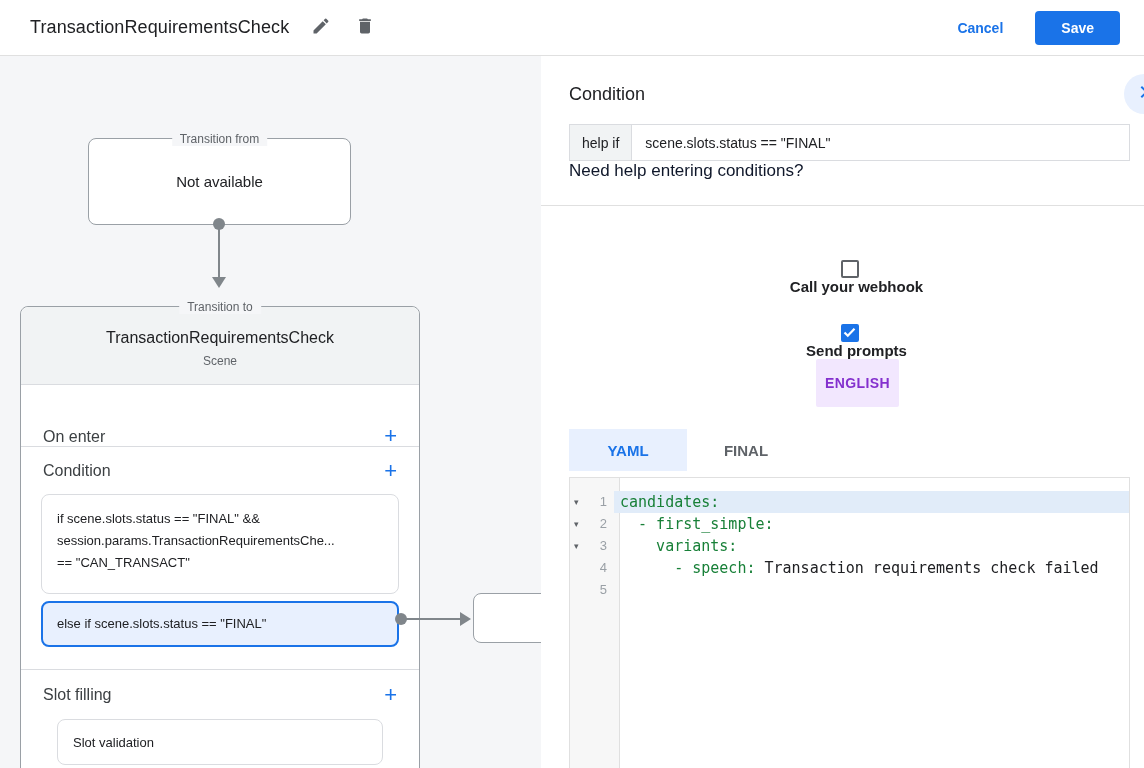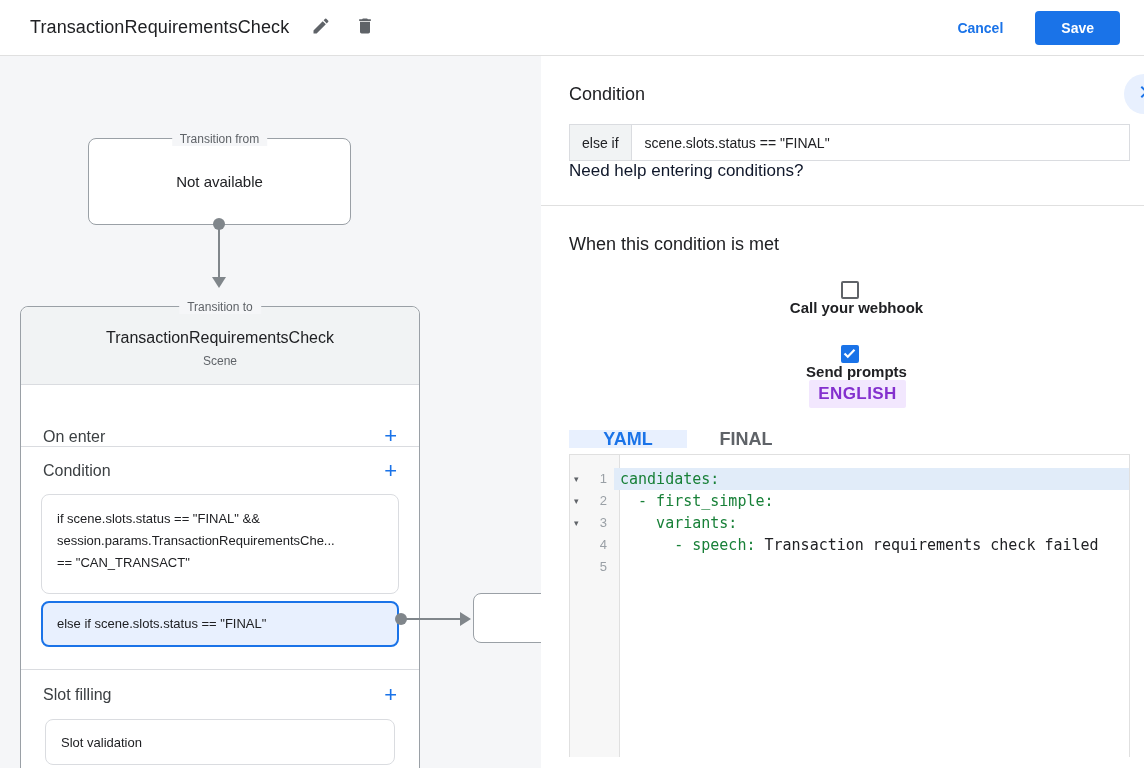--- a/index.html
+++ b/index.html
@@ -201,7 +201,7 @@
         </span>
       </div>
       <div class="cond-input-row">
-        <span class="cond-prefix">else if</span>
+        <span class="cond-prefix">help if</span>
         <input class="cond-input" type="text" value="scene.slots.status == &quot;FINAL&quot;" style="">
       </div>
       <span class="help-link">Need help entering conditions?</span>

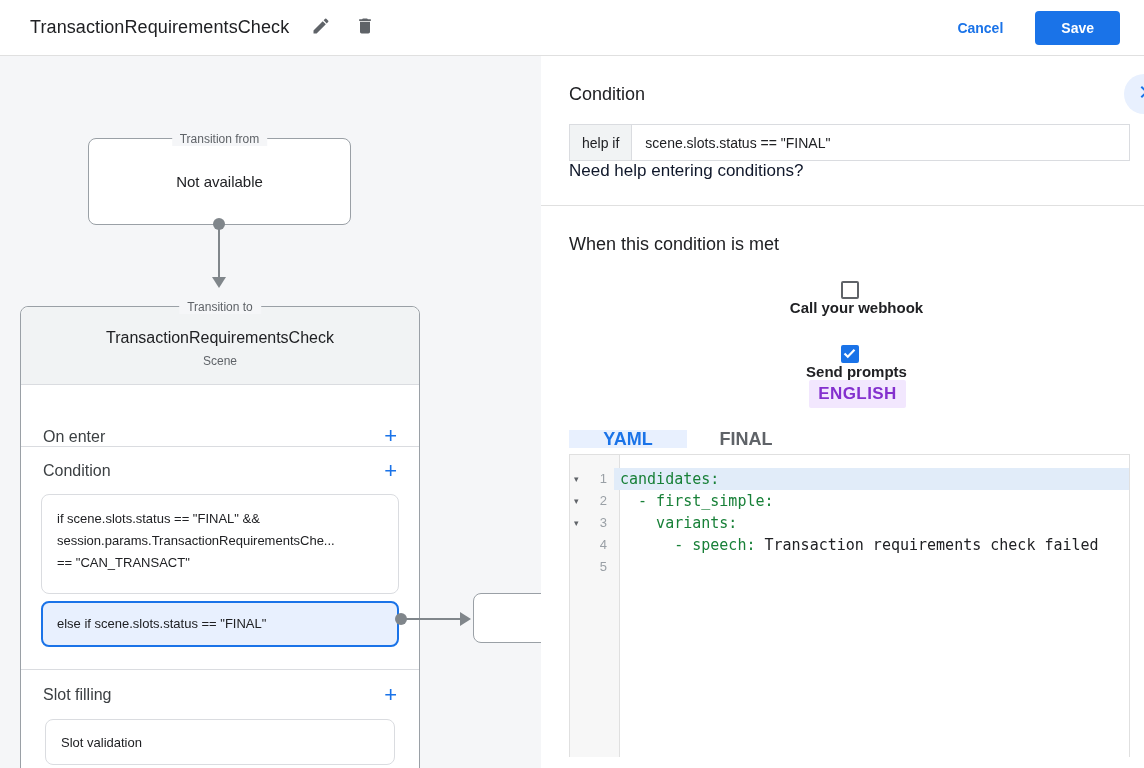--- a/index.html
+++ b/index.html
@@ -208,7 +208,6 @@
     </div>
 
     <div class="panel-sec2">
-      <div class="panel-h">When this condition is met</div>
 
       <div class="check-row">
         <span class="checkbox"></span>

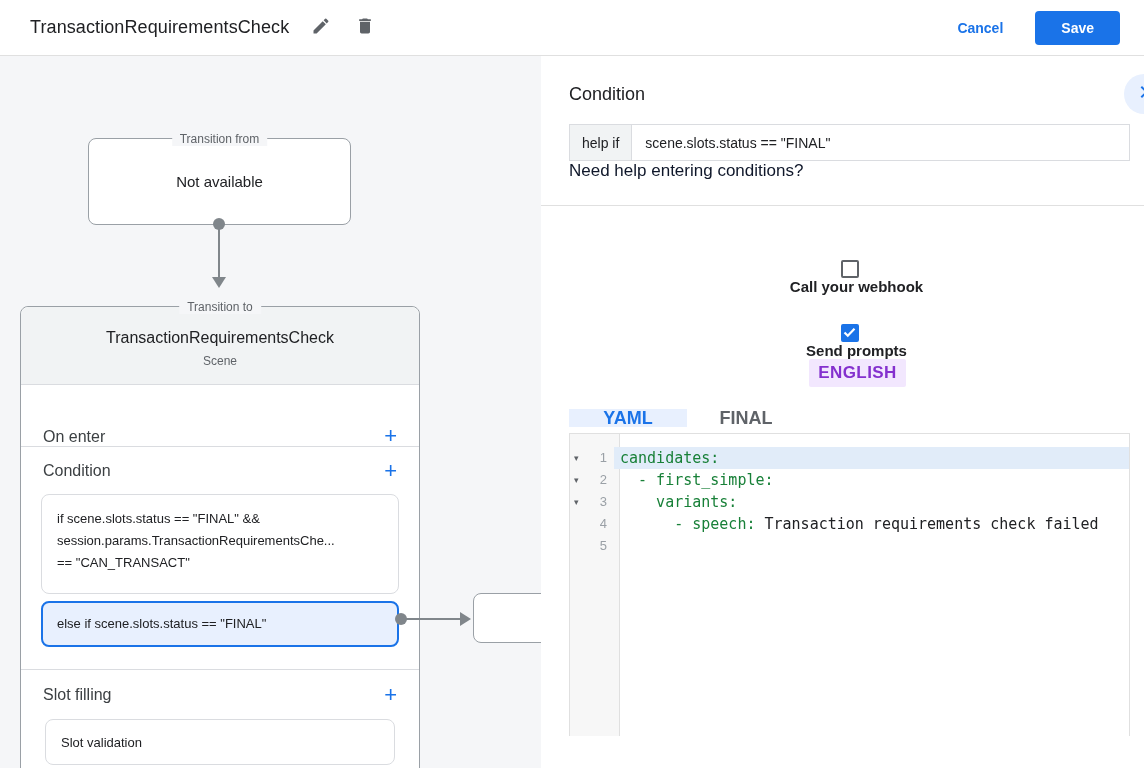--- a/index.html
+++ b/index.html
@@ -80,8 +80,8 @@
   .checkbox.checked { border-color:#1a73e8; background:#1a73e8;
     display:flex; align-items:center; justify-content:center; }
   .check-label { font-size:15px; font-weight:700; color:#202124; margin-left:14px; }
-  .lang-badge { margin-left:16px; background:#f2e7fe; color:#8430ce; font-size:17px;
-    font-weight:700; letter-spacing:.4px; padding:4px 9px; border-radius:2px; }
+  .lang-badge { margin-left:16px; background:#f2e7fe; color:#8430ce; font-size:14px;
+    font-weight:700; letter-spacing:.4px; padding:16px 9px; border-radius:2px; }
   .prompt-desc { margin-top:11px; font-size:13px; color:#3c4043; line-height:18px; max-width:575px; }
   .inline-link { color:#1a73e8; cursor:pointer; }
 

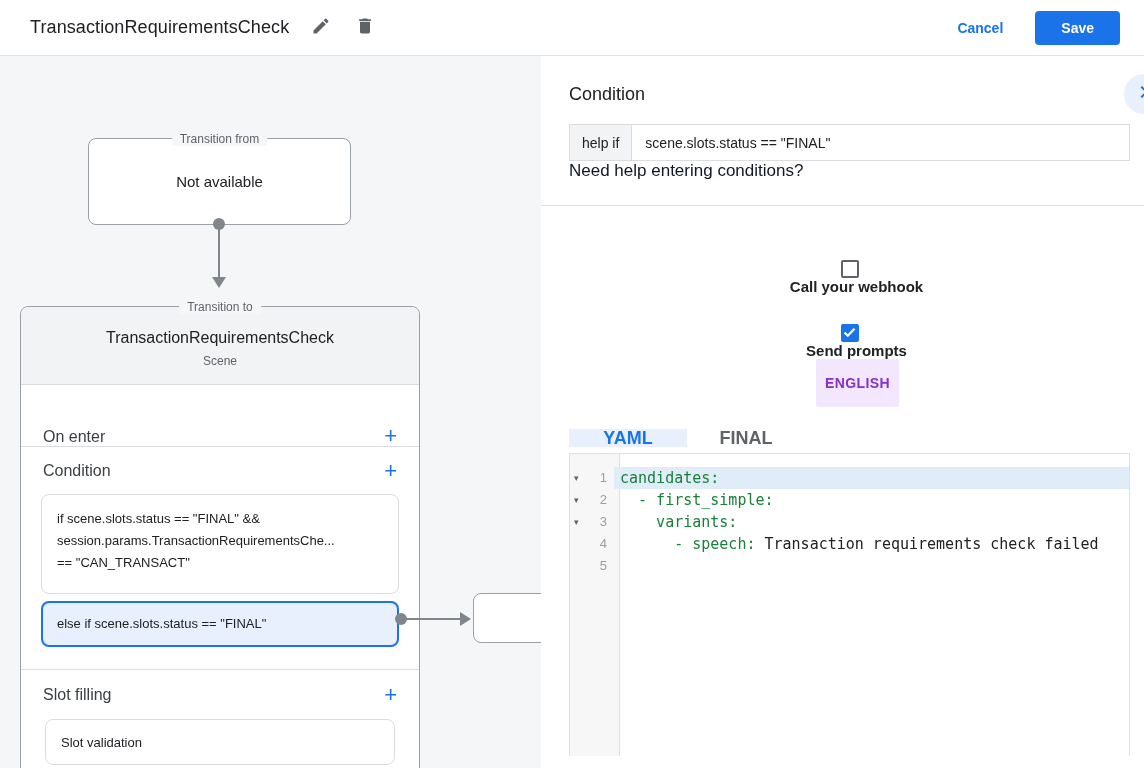--- a/index.html
+++ b/index.html
@@ -86,8 +86,8 @@
   .inline-link { color:#1a73e8; cursor:pointer; }
 
   .tabs { display:flex; margin-top:22px; }
-  .tab { width:118px; height:18px; display:flex; align-items:center; justify-content:center;
-    font-size:18px; font-weight:600; color:#5f6368; cursor:pointer; }
+  .tab { width:118px; height:42px; display:flex; align-items:center; justify-content:center;
+    font-size:15px; font-weight:600; color:#5f6368; cursor:pointer; }
   .tab.active { background:#e8f0fe; color:#1a73e8; }
 
   .editor { position:relative; margin-top:6px; height:303px;

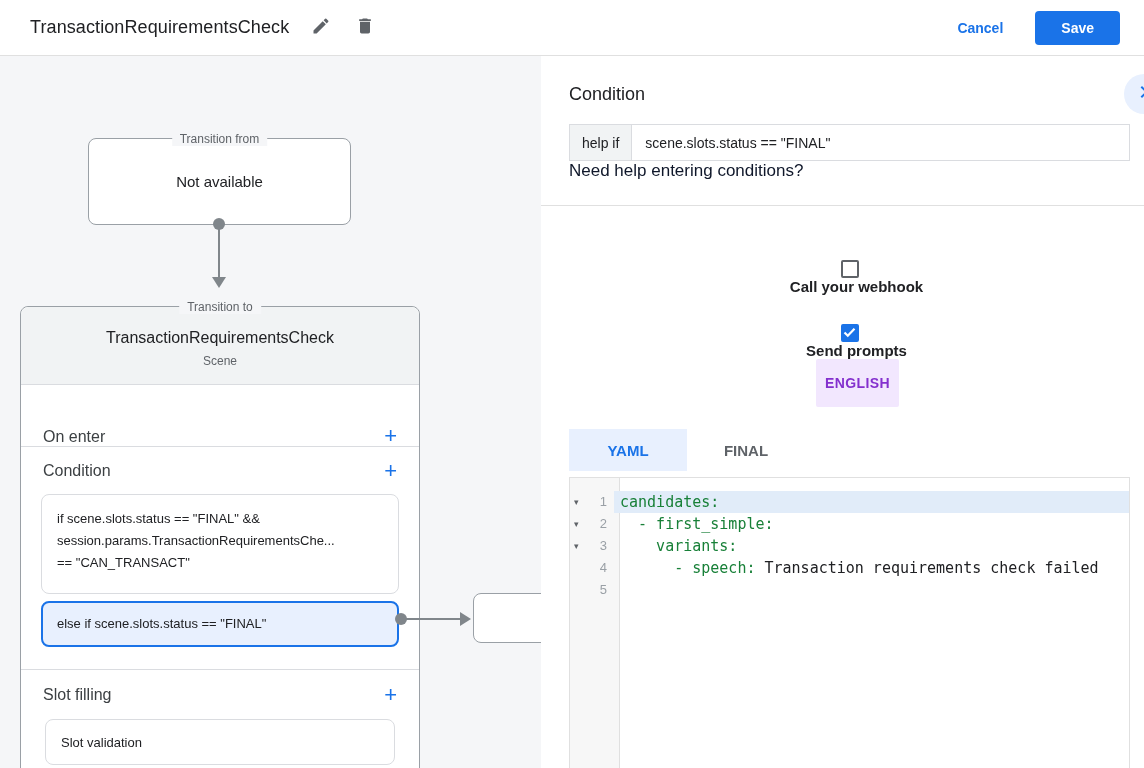--- a/index.html
+++ b/index.html
@@ -54,7 +54,7 @@
     background:#fff; font-size:13px; color:#202124; line-height:22px; padding:13px 15px; cursor:pointer; }
   .cond-box.selected { background:#e8f0fe; border:2px solid #1a73e8;
     display:flex; align-items:center; padding:0 14px; height:46px; }
-  .slot-box { margin:0 24px; border:1px solid #dadce0; border-radius:8px; background:#fff;
+  .slot-box { margin:0 36px; border:1px solid #dadce0; border-radius:8px; background:#fff;
     font-size:13px; color:#202124; display:flex; align-items:center; padding:0 15px; height:46px; cursor:pointer; }
 
   .target-box { position:absolute; left:473px; top:537px; width:100px; height:50px;

